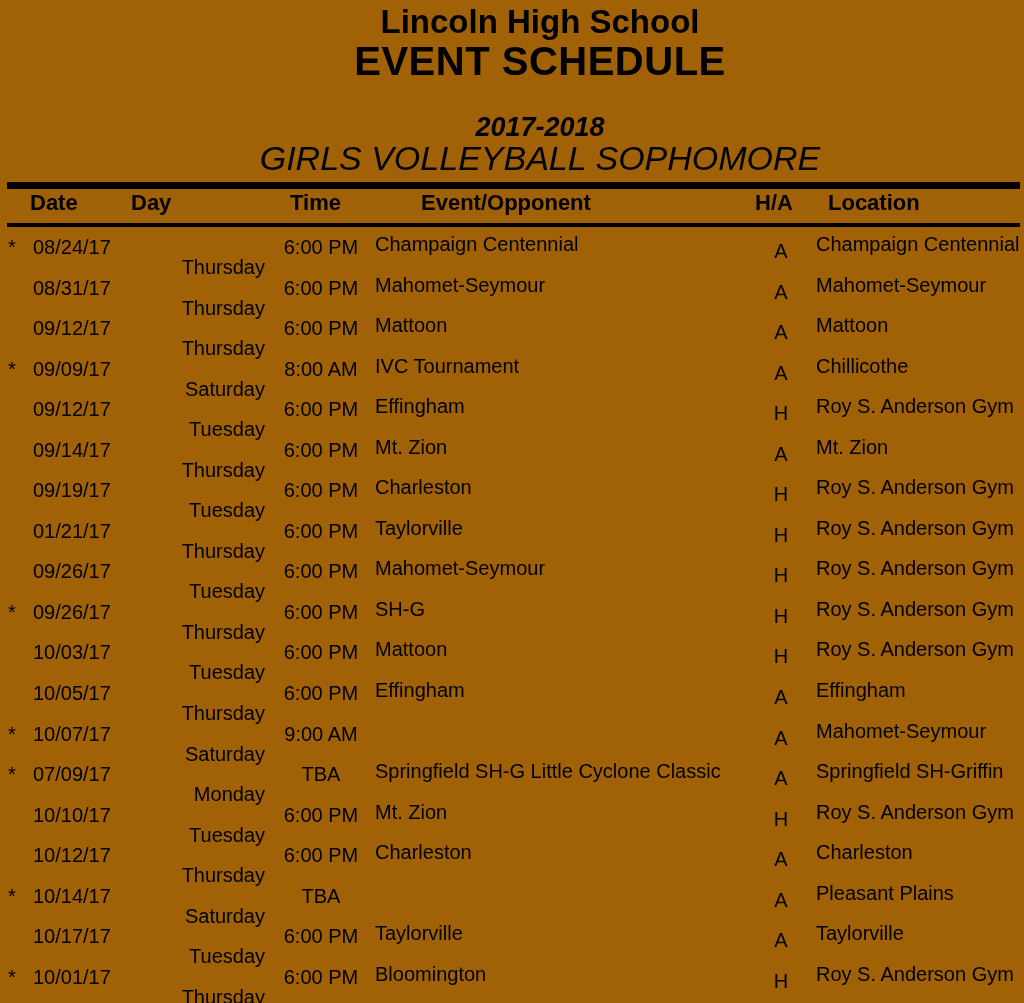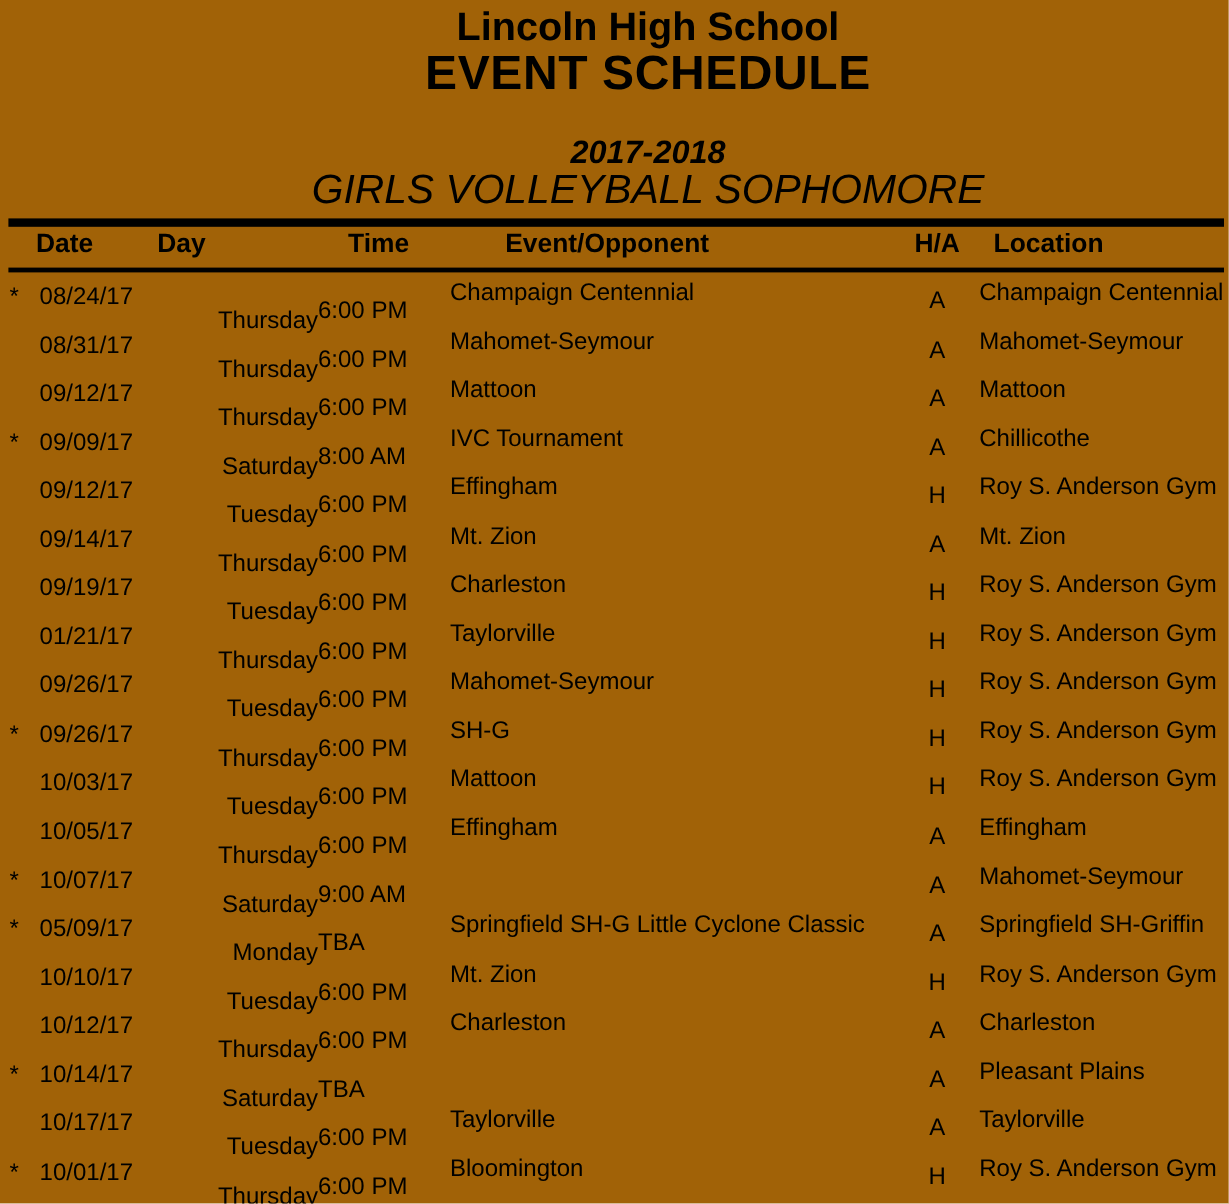--- a/index.html
+++ b/index.html
@@ -54,7 +54,7 @@
   .h-day   { left: 131px; text-align: center; }
   .h-time  { left: 290px; }
   .h-event { left: 373px; margin-left: 48px; }
-  .h-ha    { left: 755px; width: 52px; text-align: center; }
+  .h-ha    { left: 755px; width: 52px; text-align: left; }
   .h-loc   { left: 828px; }
   
   .tbody {

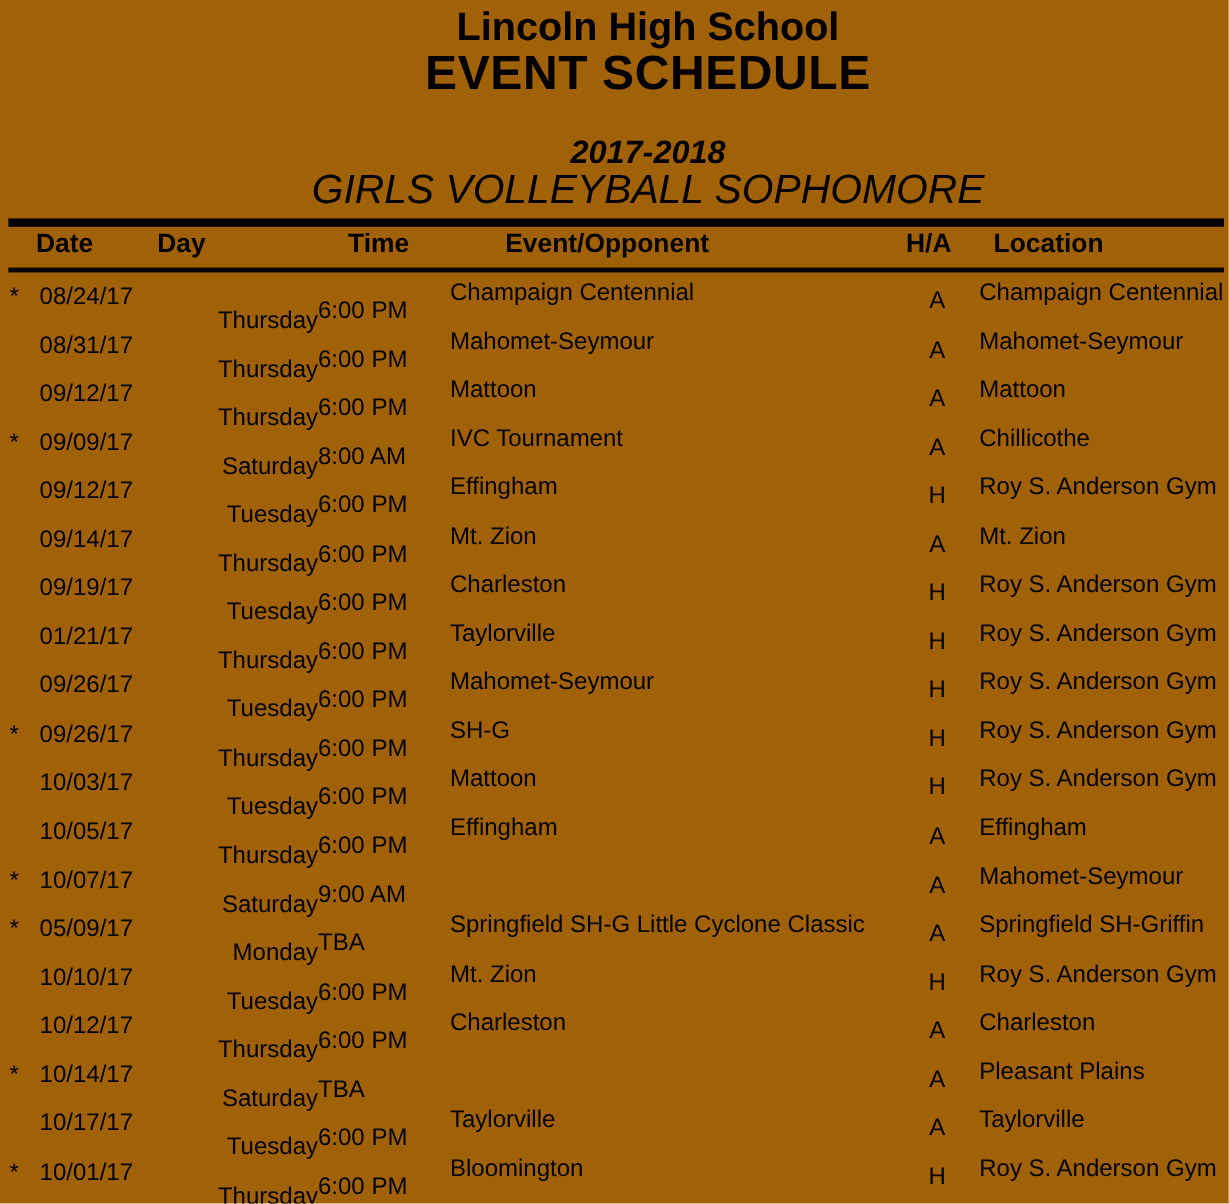--- a/index.html
+++ b/index.html
@@ -74,7 +74,7 @@
   .c-star  { left: 8px;   top: 5px; }
   .c-date  { left: 33px;  top: 5px; }
   .c-day   { left: 130px; top: 9px; width: 135px; text-align: right; margin-top: 16px; }
-  .c-time  { left: 265px; top: 5px; width: 112px; text-align: left; margin-top: 12px; }
+  .c-time  { left: 265px; top: 5px; width: 112px; text-align: center; }
   .c-event { left: 375px; top: 2px; }
   .c-ha    { left: 755px; top: 9px; width: 52px; text-align: center; }
   .c-loc   { left: 816px; top: 2px; }

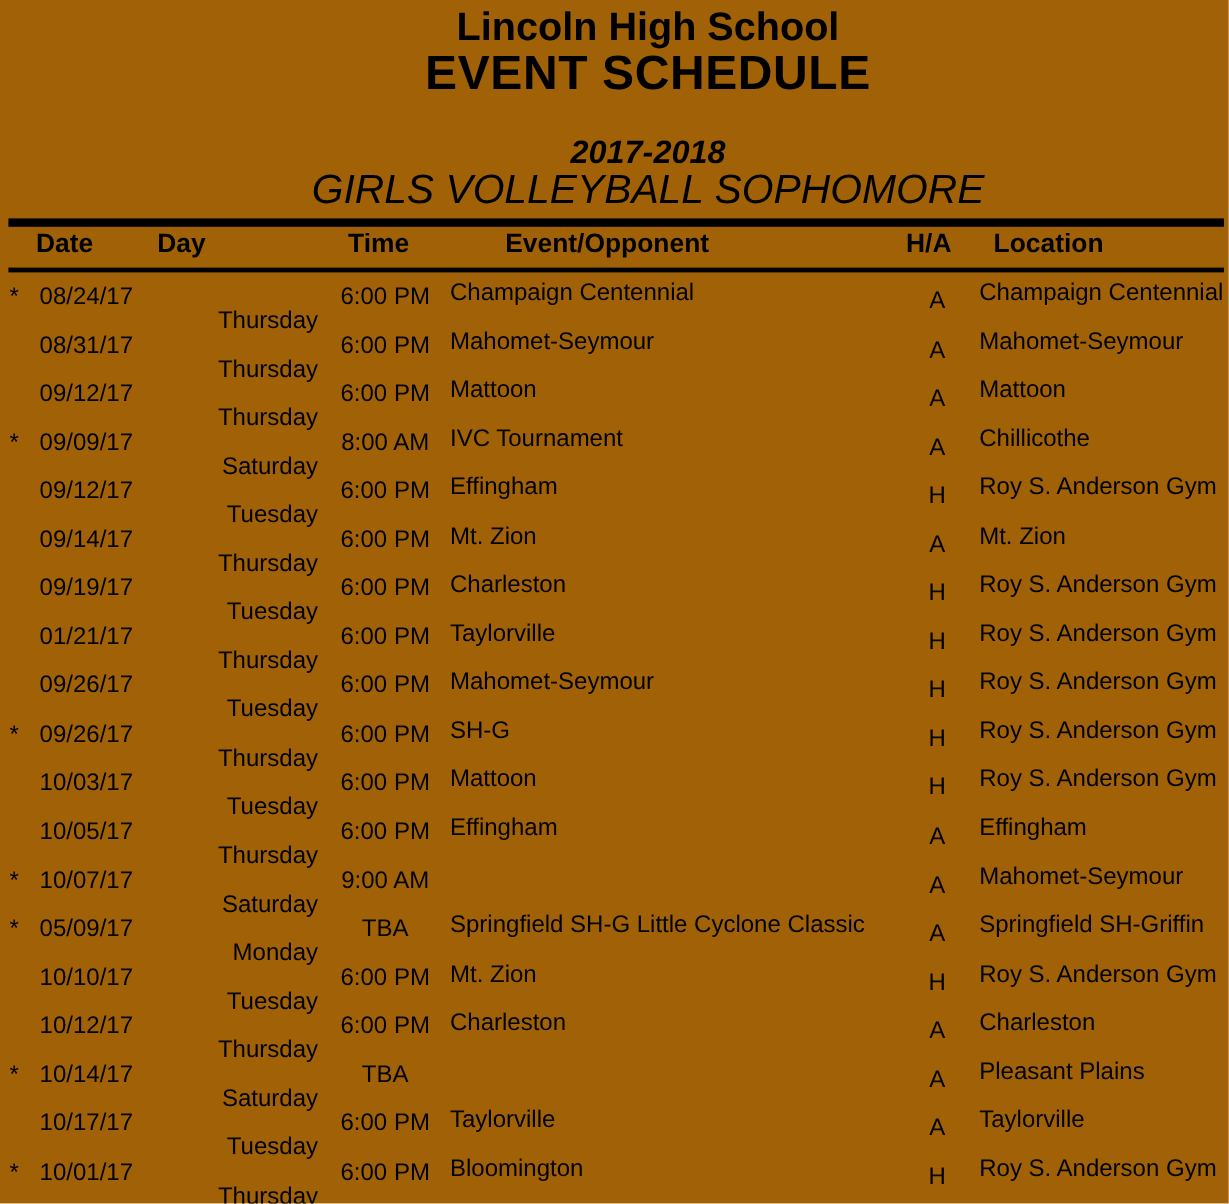--- a/index.html
+++ b/index.html
@@ -234,7 +234,7 @@
 
     <div class="row">
       <span class="c-star">*</span>
-      <span class="c-date">05/09/17</span>
+      <span class="c-date">07/09/17</span>
       <span class="c-day">Monday</span>
       <span class="c-time">TBA</span>
       <span class="c-event">Springfield SH-G Little Cyclone Classic</span>

